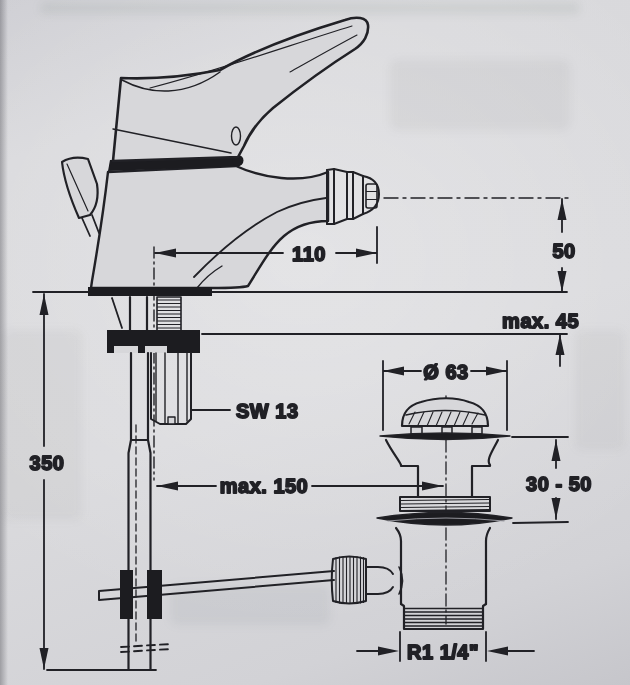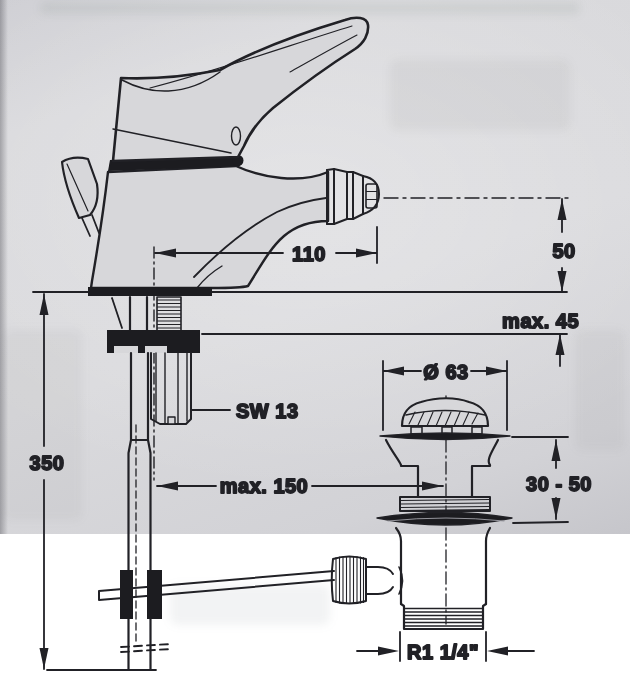--- a/index.html
+++ b/index.html
@@ -4,7 +4,7 @@
 <style>
   html,body{margin:0;padding:0;width:630px;height:685px;overflow:hidden;
     font-family:"Liberation Sans",sans-serif;}
-  .page{position:relative;width:630px;height:534px;
+  .page{position:relative;width:630px;height:685px;
     background:
       radial-gradient(ellipse 120% 90% at 48% 38%, rgba(255,255,255,0.28), rgba(255,255,255,0) 60%),
       linear-gradient(160deg, #cfcfd4 0%, #d9d9dc 18%, #dadadd 55%, #d2d2d6 85%, #c6c6cb 100%);

